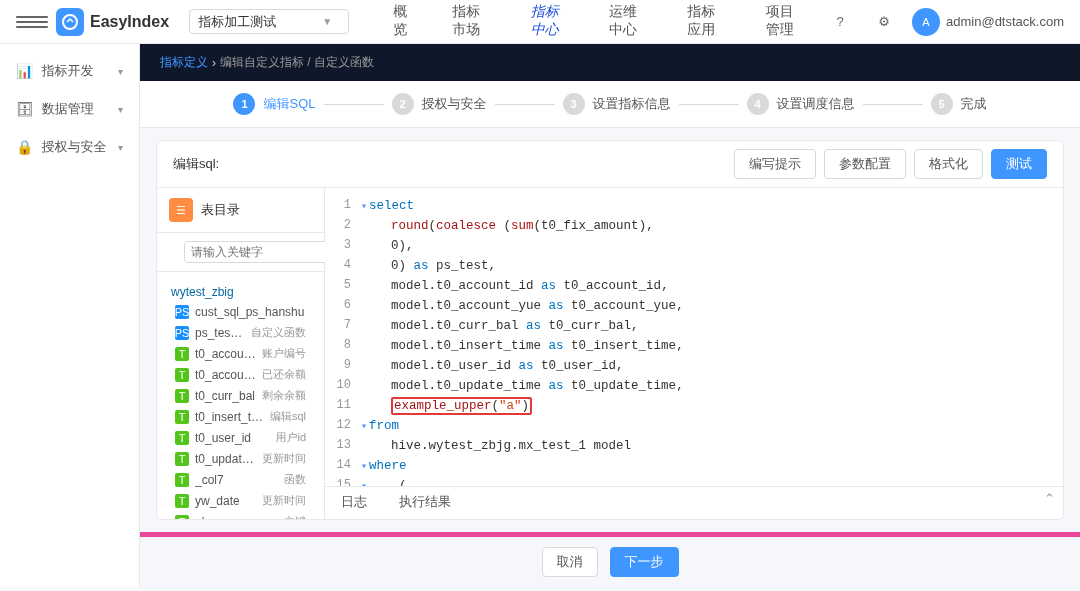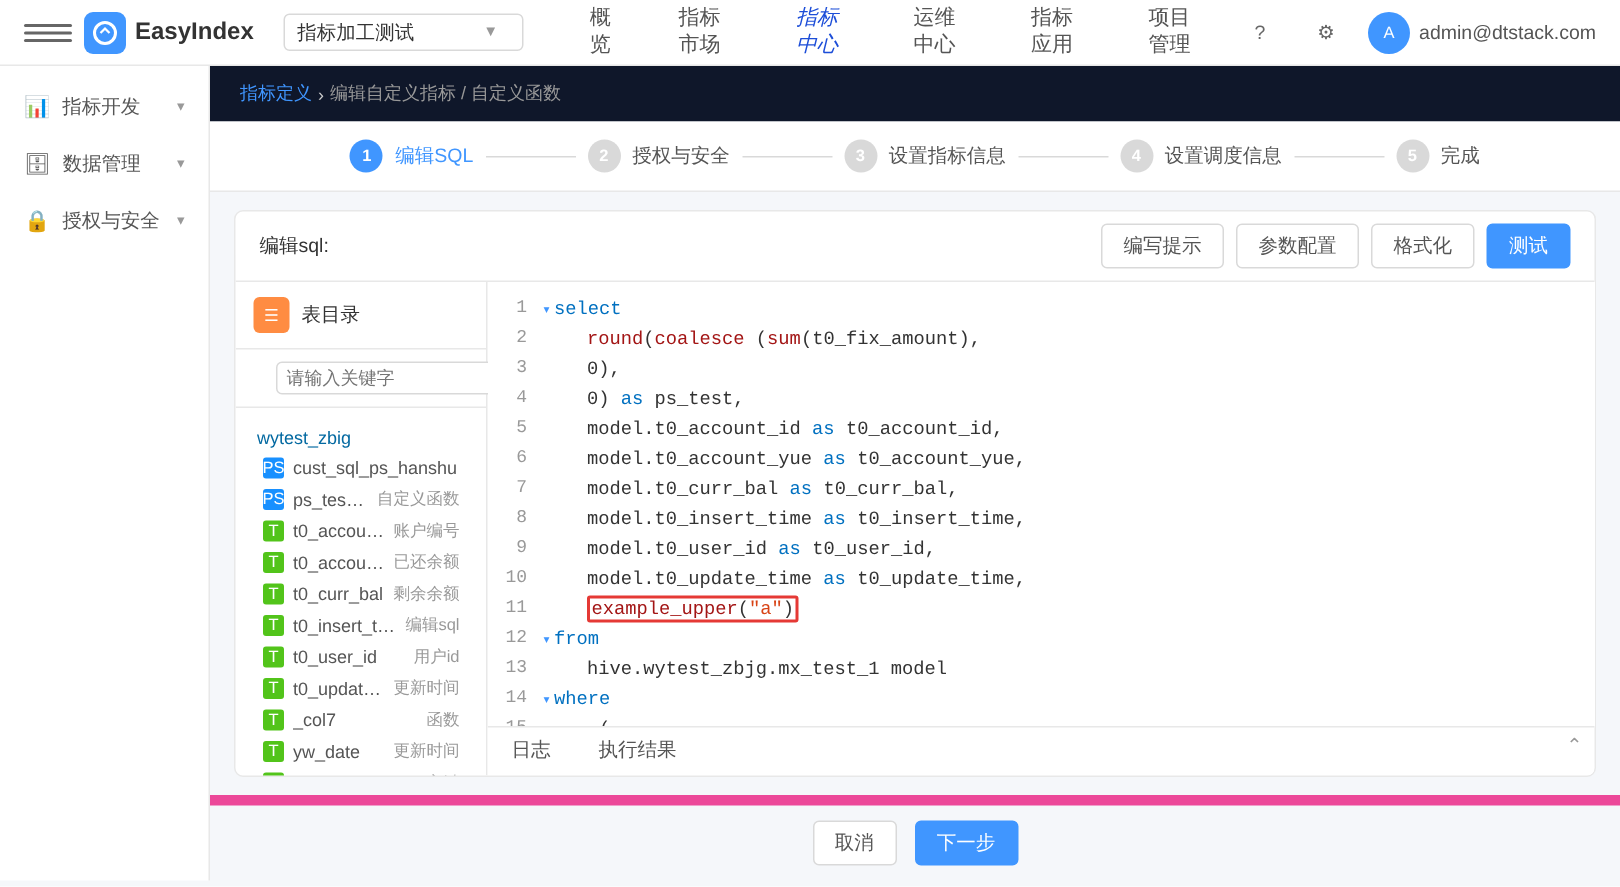--- a/index.html
+++ b/index.html
@@ -98,7 +98,7 @@
     .bottom-collapse { margin-left: auto; padding: 4px 8px; cursor: pointer; color: #999; }
 
     
-    .footer { display: flex; justify-content: center; align-items: center; gap: 12px; padding: 10px; background: #f5f7fa; border-top: 7px solid #ec4899; }
+    .footer { display: flex; justify-content: center; align-items: center; gap: 12px; padding: 10px; background: #f5f7fa; border-top: 5px solid #ec4899; }
 
     
     ::-webkit-scrollbar { width: 4px; }

